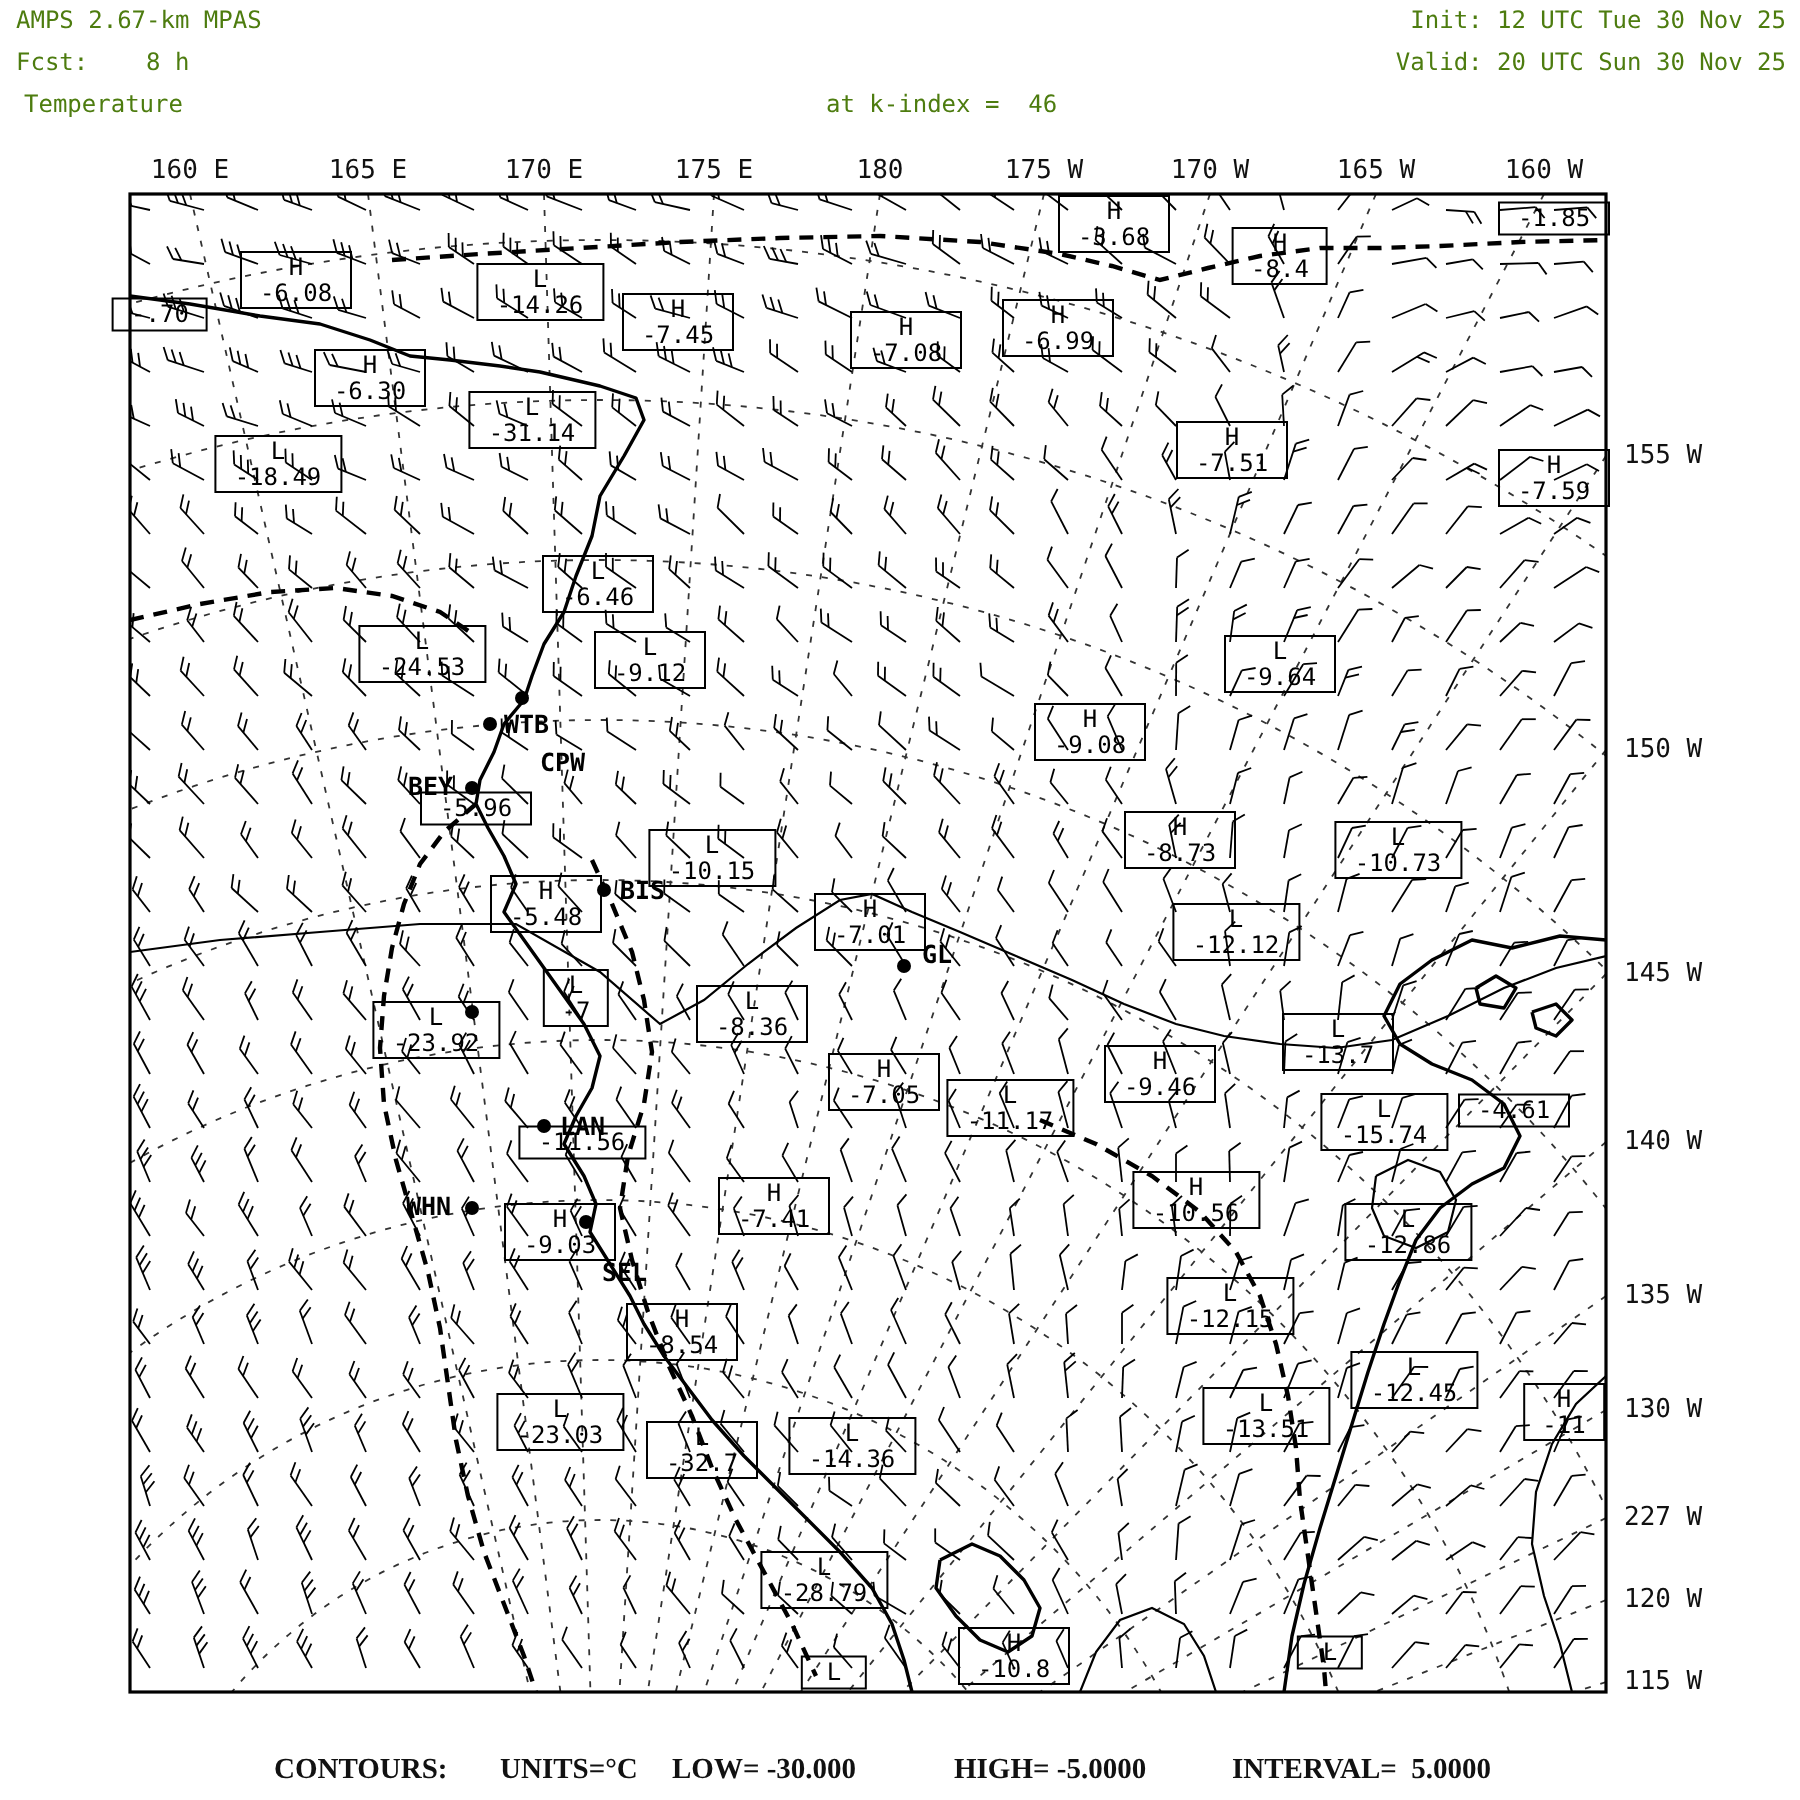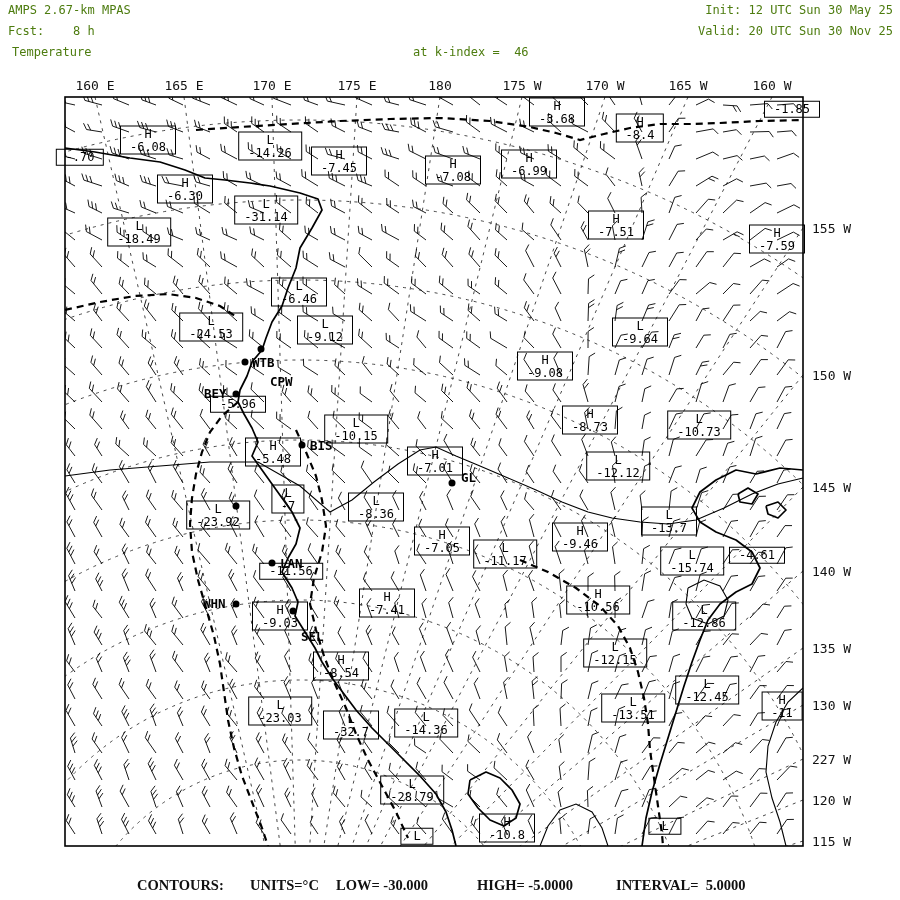--- a/index.html
+++ b/index.html
@@ -31,7 +31,7 @@
     <span class="hl" style="left:8px;top:24px">Fcst:    8 h</span>
     <span class="hl" style="left:12px;top:45px">Temperature</span>
     <span class="hl" style="left:413px;top:45px">at k-index =  46</span>
-    <span class="hl right" style="right:7px;top:3px">Init: 12 UTC Sun 30 May 25</span>
+    <span class="hl right" style="right:7px;top:3px">Init: 12 UTC Tue 30 Nov 25</span>
     <span class="hl right" style="right:7px;top:24px">Valid: 20 UTC Sun 30 Nov 25</span>
   </div>
 

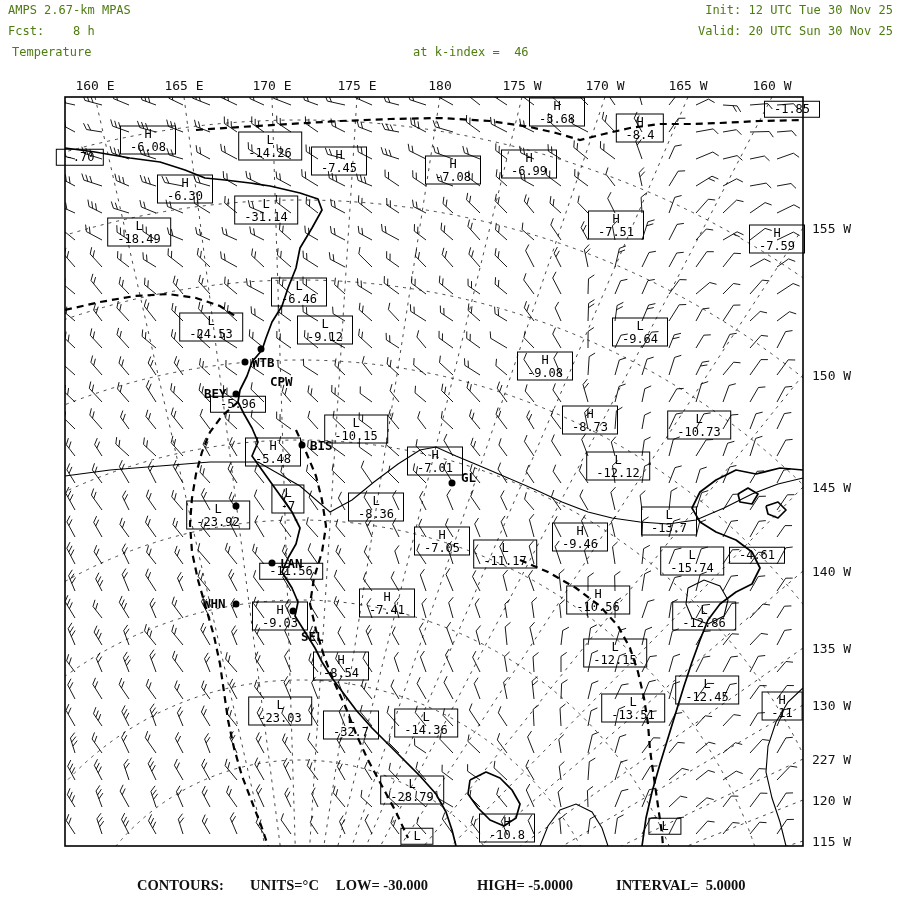--- a/index.html
+++ b/index.html
@@ -2076,7 +2076,7 @@
         <div class="l">H</div>
         <div class="v">-8.4</div>
       </div>
-      <div class="box" style="left: 777px; top: 109px; width: 48px; margin-left: 15px;">
+      <div class="box" style="left: 777px; top: 109px; width: 48px;">
         <div class="v">-1.85</div>
       </div>
       <div class="box" style="left: 185px; top: 189px; width: 48px;">

